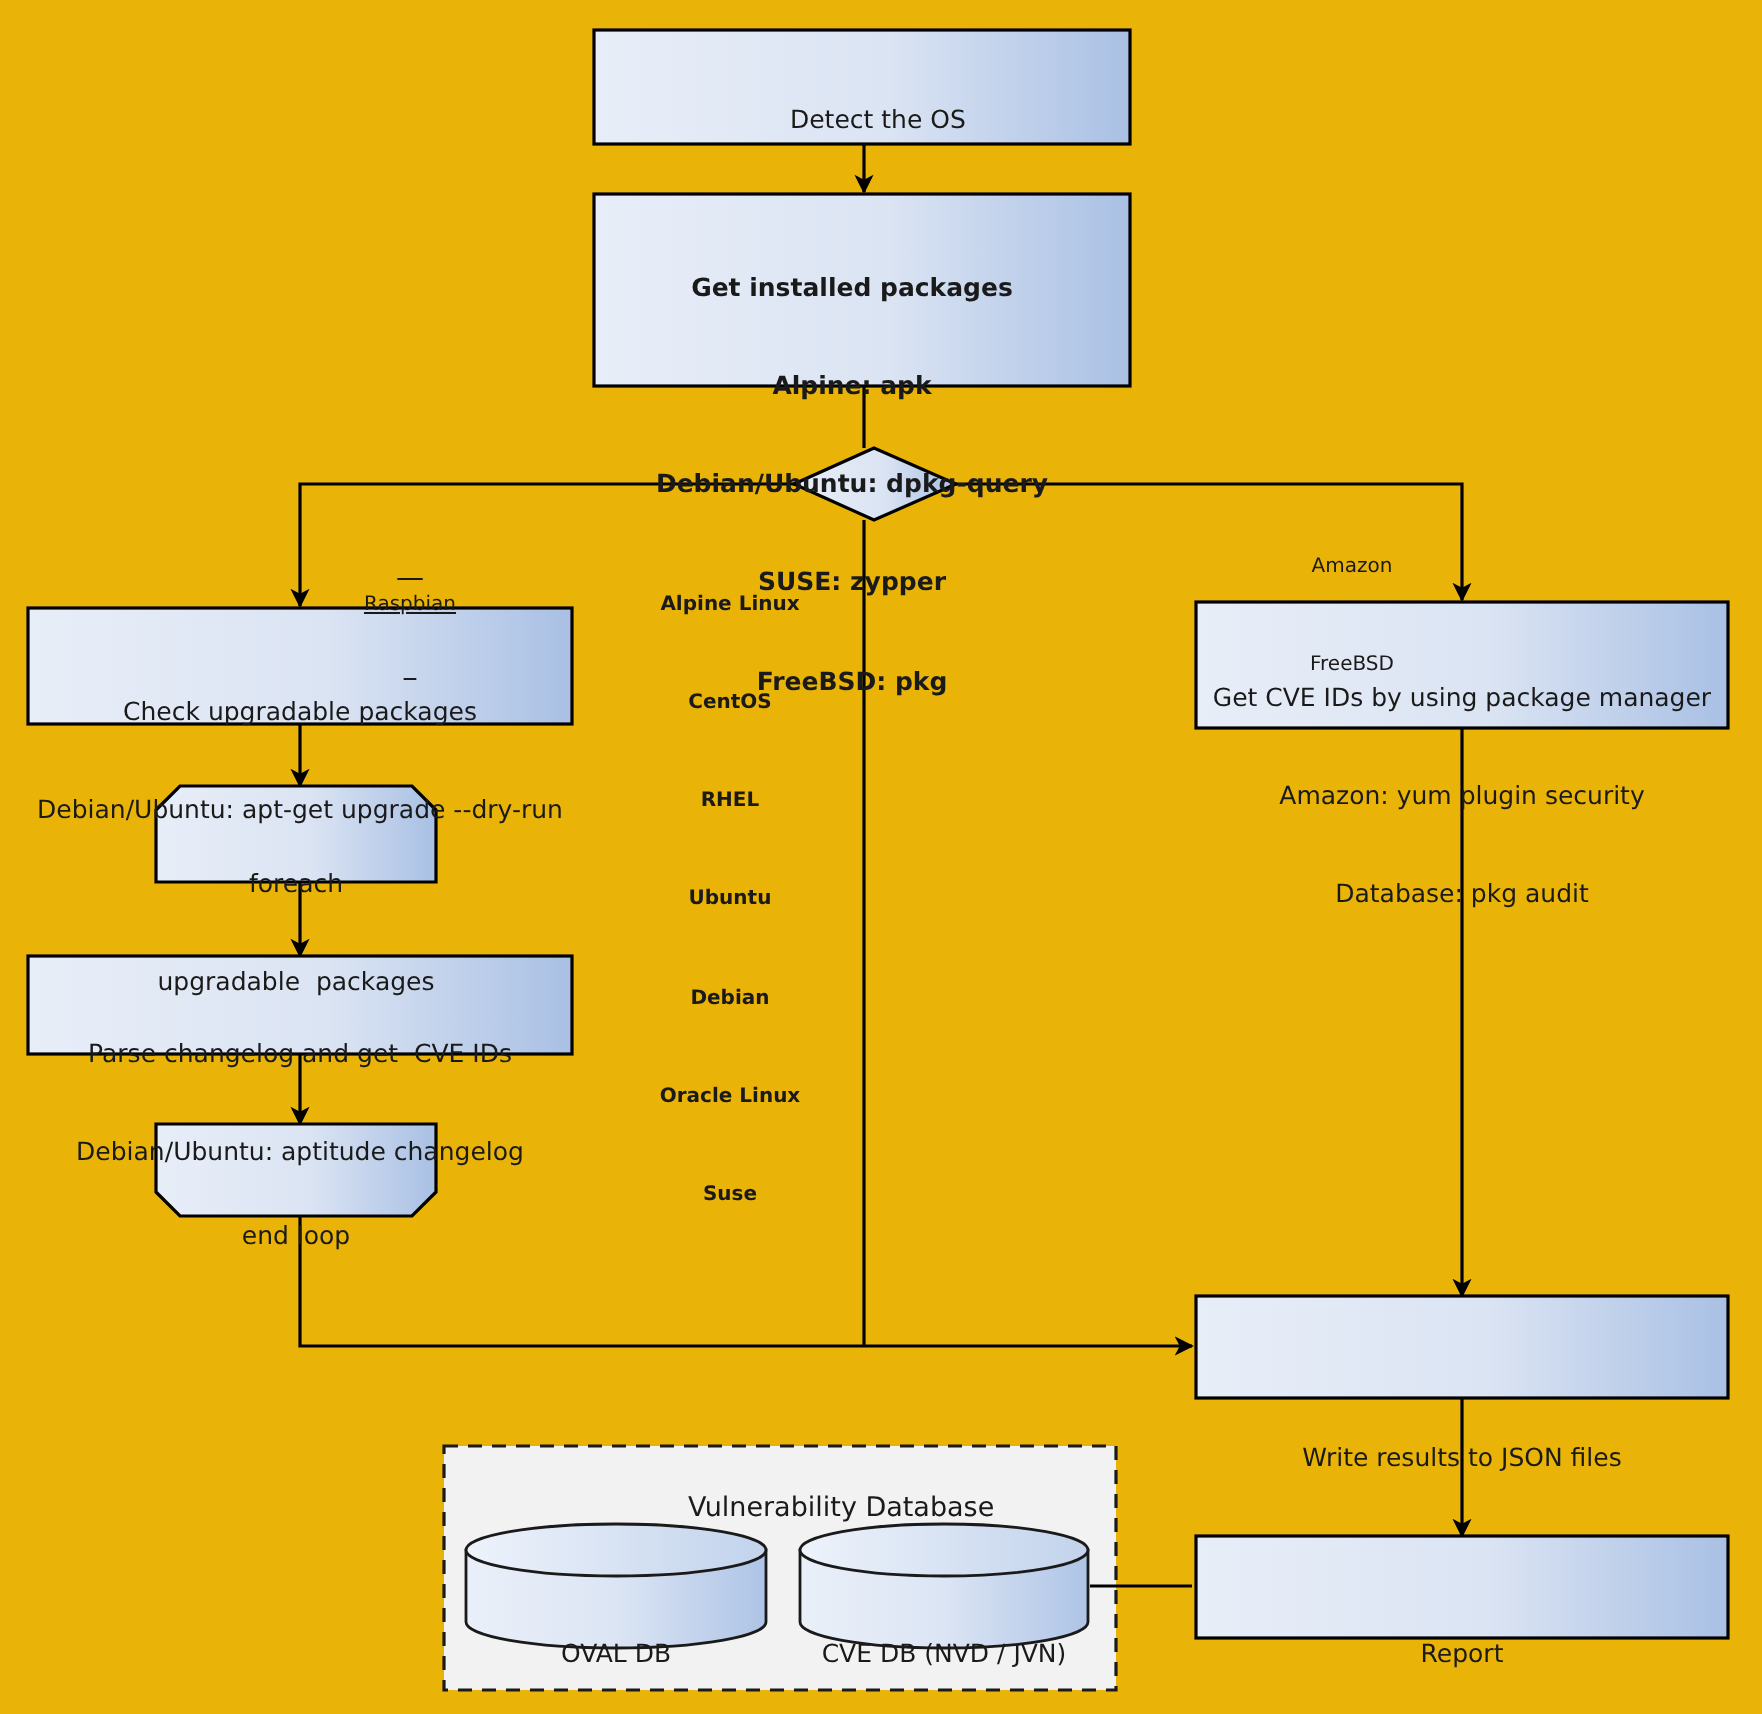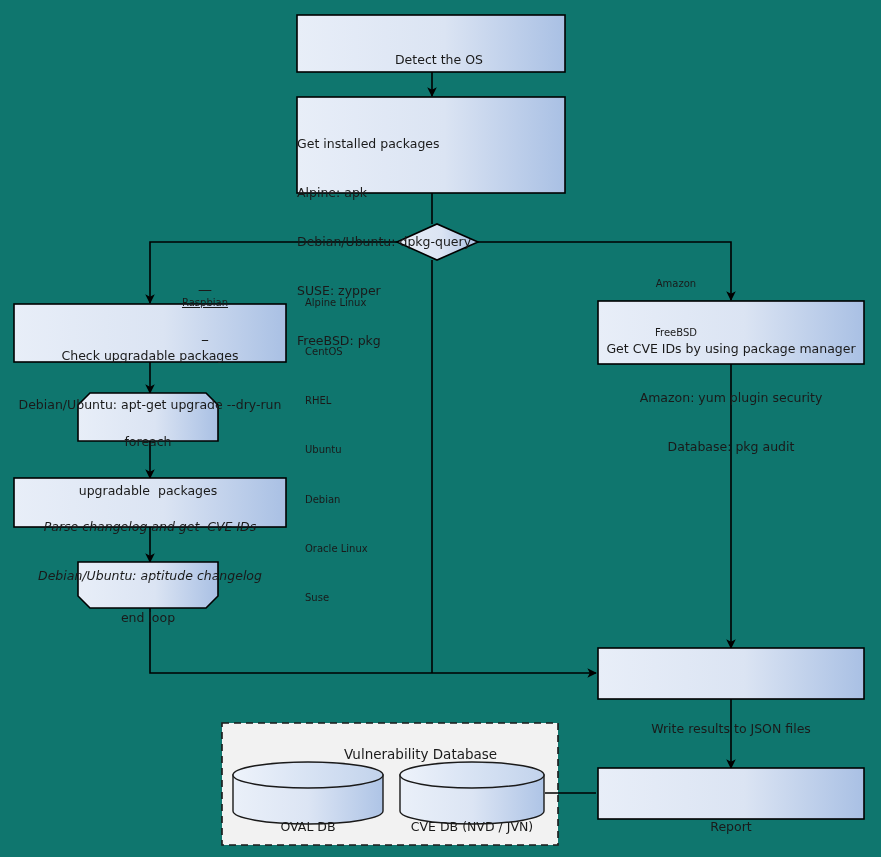--- a/index.html
+++ b/index.html
@@ -14,7 +14,7 @@
     position: relative;
     width: 881px;
     height: 857px;
-    background: #0f766e;
+    background: #eab308;
     overflow: hidden;
   }
   svg.layer {

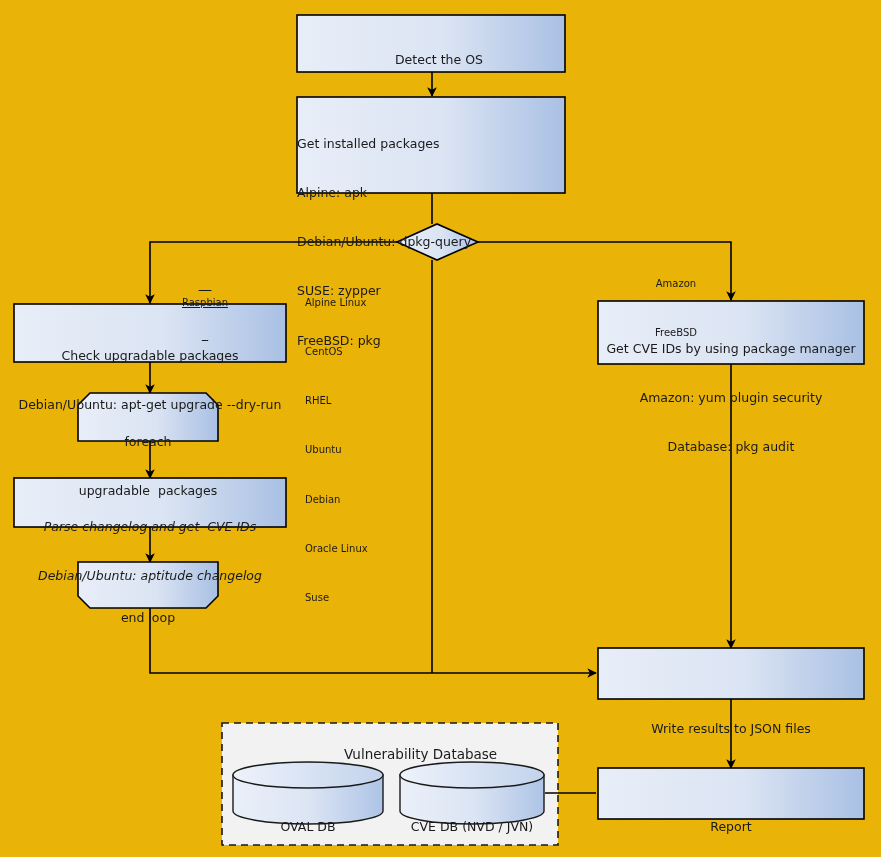--- a/index.html
+++ b/index.html
@@ -41,7 +41,7 @@
     white-space: pre;
   }
   .ta-center { text-align: center; }
-  .ta-right  { text-align: left; }
+  .ta-right  { text-align: center; font-weight: bold; }
   .group-title {
     position: absolute;
     color: #1a1a1a;

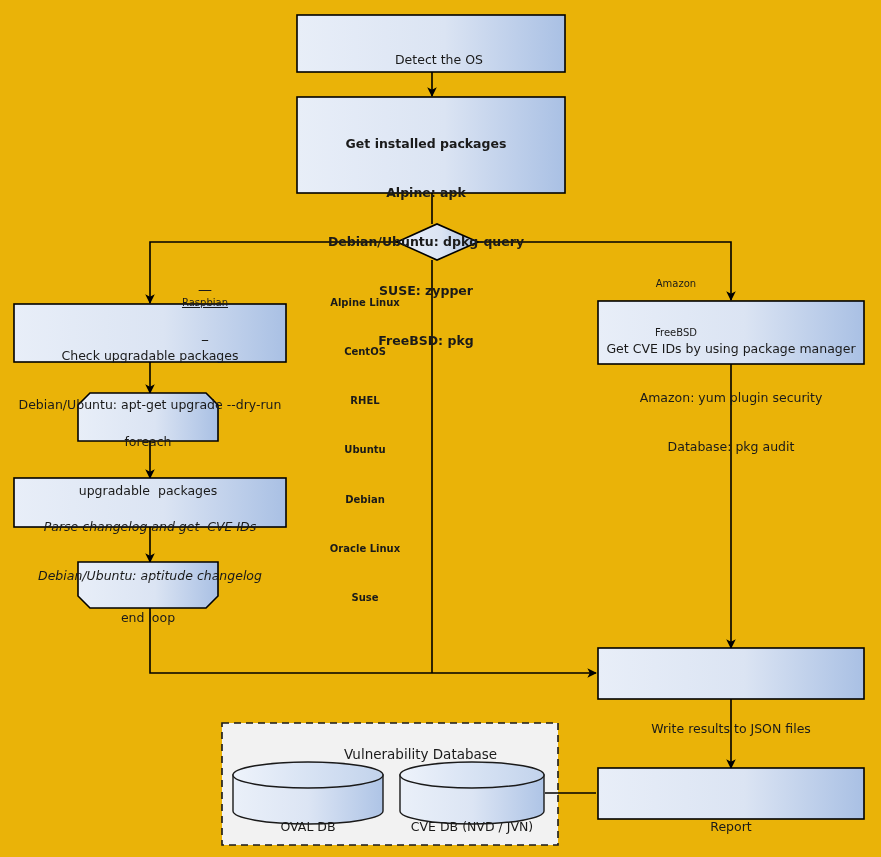--- a/index.html
+++ b/index.html
@@ -171,7 +171,7 @@
     <div>upgradable  packages</div>
   </div>
 
-  <div class="node-label ta-center" style="left:14px; top:486px; width:272px;font-style:italic;">
+  <div class="node-label ta-center" style="left:14px; top:486px; width:272px;">
     <div>Parse changelog and get  CVE IDs</div>
     <div>Debian/Ubuntu: aptitude changelog</div>
   </div>

